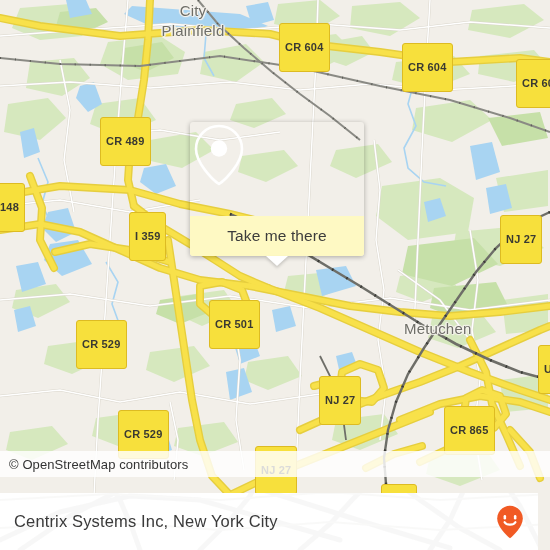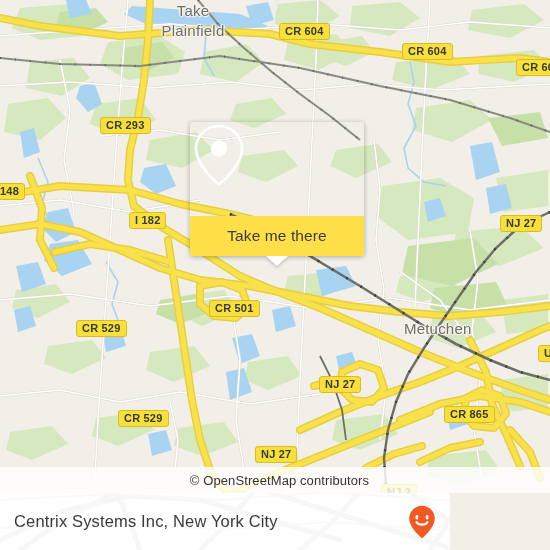--- a/index.html
+++ b/index.html
@@ -362,7 +362,7 @@
     </svg>
 
     <div class="place" style="left:128px; top:1px; width:130px; line-height:20px;">
-      <div>Take</div>
+      <div>City</div>
       <div>Plainfield</div>
     </div>
     <div class="place" style="left:404px; top:280px;margin-top:40px;">

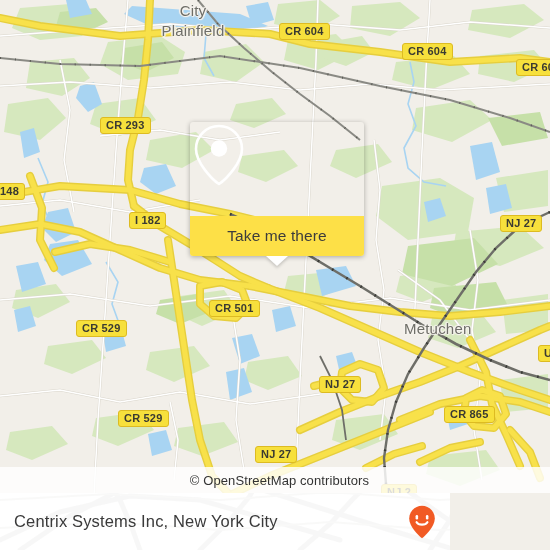--- a/index.html
+++ b/index.html
@@ -37,7 +37,7 @@
     letter-spacing: .2px;
     line-height: 15px;
     height: 15px;
-    padding: 0 5px;
+    padding: 16px 5px;
     white-space: nowrap;
     box-sizing: content-box;
   }

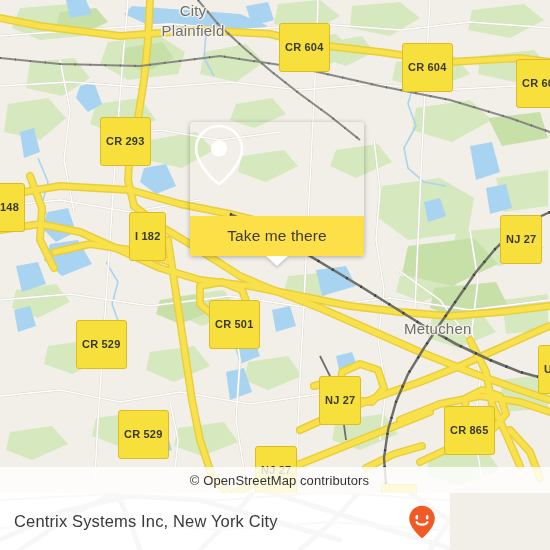--- a/index.html
+++ b/index.html
@@ -372,7 +372,7 @@
     <div class="shield" style="left:279px; top:23px;"><span>CR 604</span></div>
     <div class="shield" style="left:402px; top:43px;"><span>CR 604</span></div>
     <div class="shield" style="left:516px; top:59px;"><span>CR 604</span></div>
-    <div class="shield" style="left:100px; top:117px;"><span>CR 293</span></div>
+    <div class="shield" style="left:100px; top:117px;"><span>CR 489</span></div>
     <div class="shield" style="left:-6px; top:183px;"><span>148</span></div>
     <div class="shield" style="left:129px; top:212px;"><span>I 182</span></div>
     <div class="shield" style="left:500px; top:215px;"><span>NJ 27</span></div>

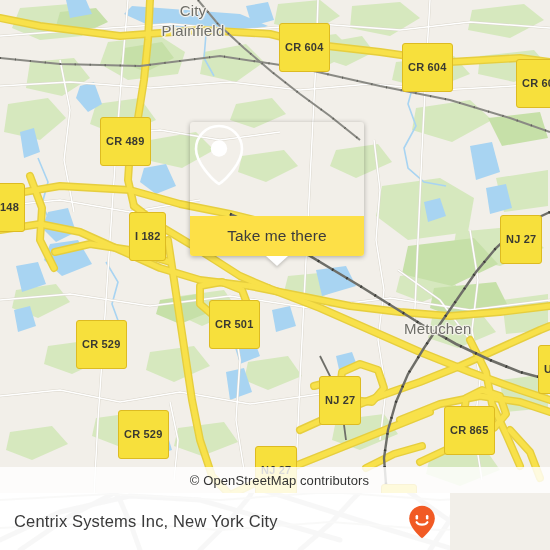--- a/index.html
+++ b/index.html
@@ -374,7 +374,7 @@
     <div class="shield" style="left:516px; top:59px;"><span>CR 604</span></div>
     <div class="shield" style="left:100px; top:117px;"><span>CR 489</span></div>
     <div class="shield" style="left:-6px; top:183px;"><span>148</span></div>
-    <div class="shield" style="left:129px; top:212px;"><span>I 182</span></div>
+    <div class="shield" style="left:129px; top:212px;"><span>I 359</span></div>
     <div class="shield" style="left:500px; top:215px;"><span>NJ 27</span></div>
     <div class="shield" style="left:209px; top:300px;"><span>CR 501</span></div>
     <div class="shield" style="left:76px; top:320px;"><span>CR 529</span></div>

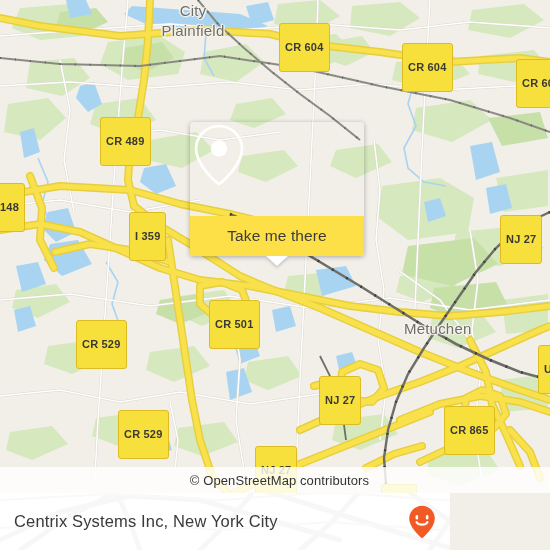--- a/index.html
+++ b/index.html
@@ -75,7 +75,7 @@
   }
   #callout-bottom {
     height: 40px;
-    background: #fde047;
+    background: #fef9c3;
     border-radius: 0 0 3px 3px;
     display: flex;
     align-items: center;

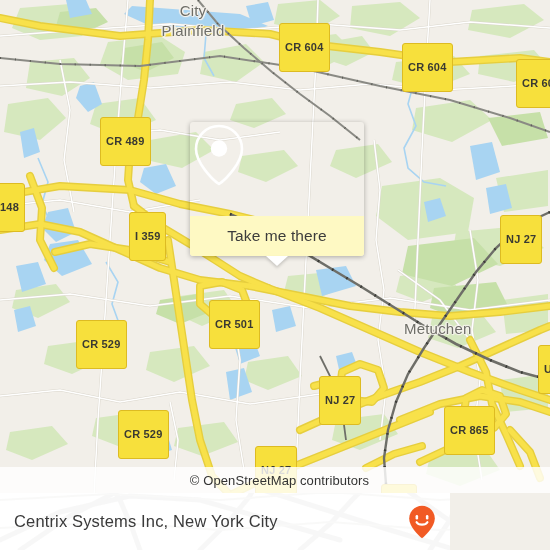--- a/index.html
+++ b/index.html
@@ -102,14 +102,13 @@
   
   #attribution {
     position: absolute;
-    left: 0; top: 467px;
+    left: 0; top: 451px;
     width: 550px; height: 26px;
     background: rgba(255,255,255,.82);
     display: flex;
     align-items: center;
     box-sizing: border-box;
     padding-left: 9px;
-    justify-content: center;
   }
   #attribution span {
     color: #333333;

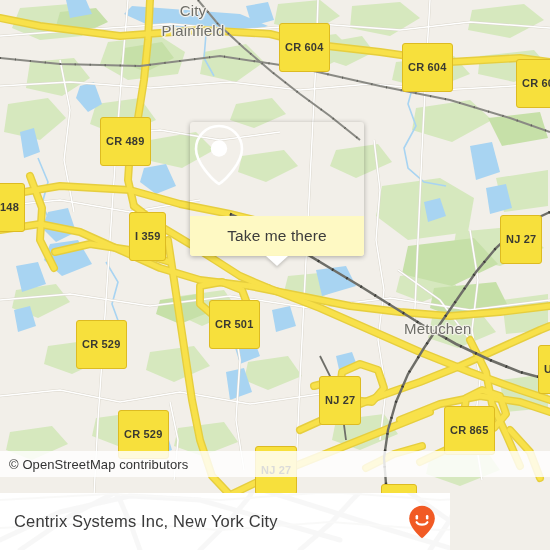--- a/index.html
+++ b/index.html
@@ -120,7 +120,7 @@
   #bottombar {
     position: absolute;
     left: 0; top: 493px;
-    width: 450px; height: 57px;
+    width: 538px; height: 57px;
     background: #FFFFFF;
     overflow: hidden;
     display: flex;

